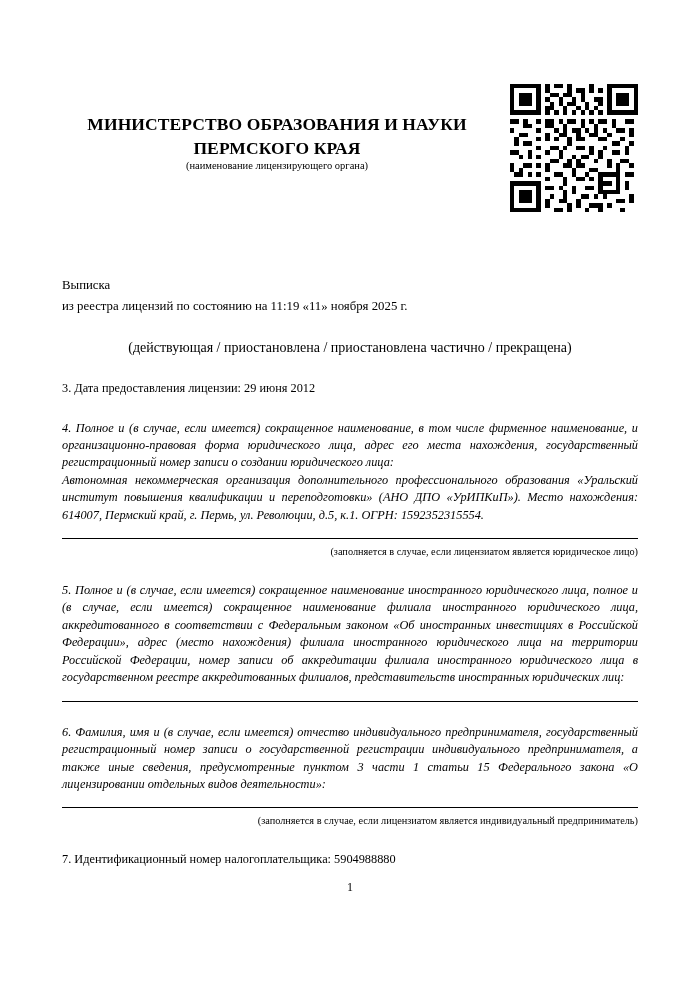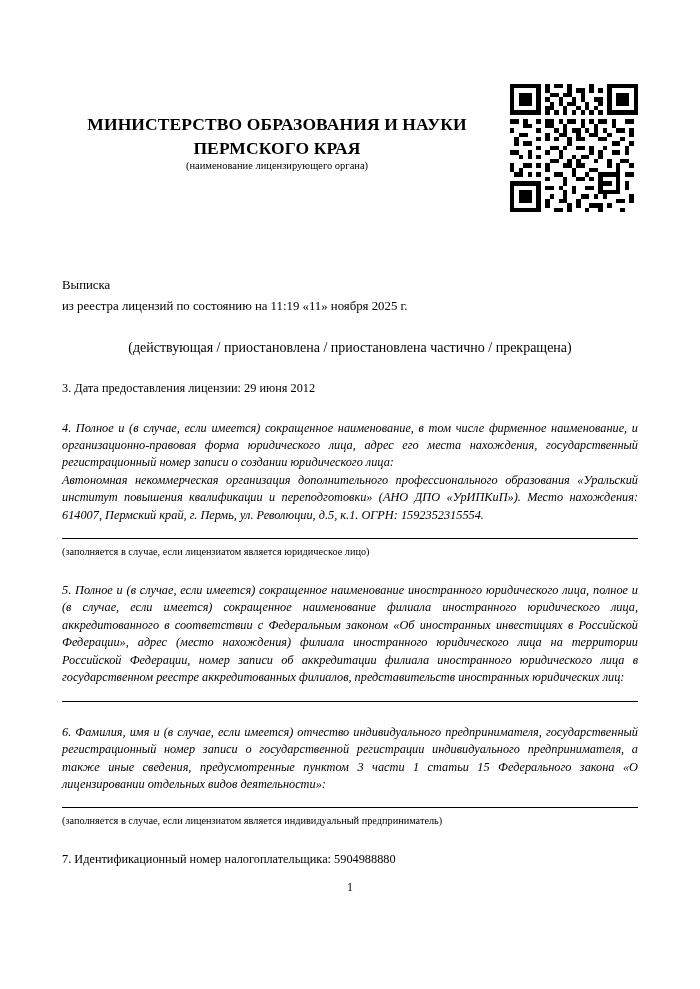--- a/index.html
+++ b/index.html
@@ -77,7 +77,7 @@
   }
   .item p { margin: 0; }
   .note {
-    text-align: left;
+    text-align: right;
     font-size: 10.3px;
     margin-top: 6px;
   }

